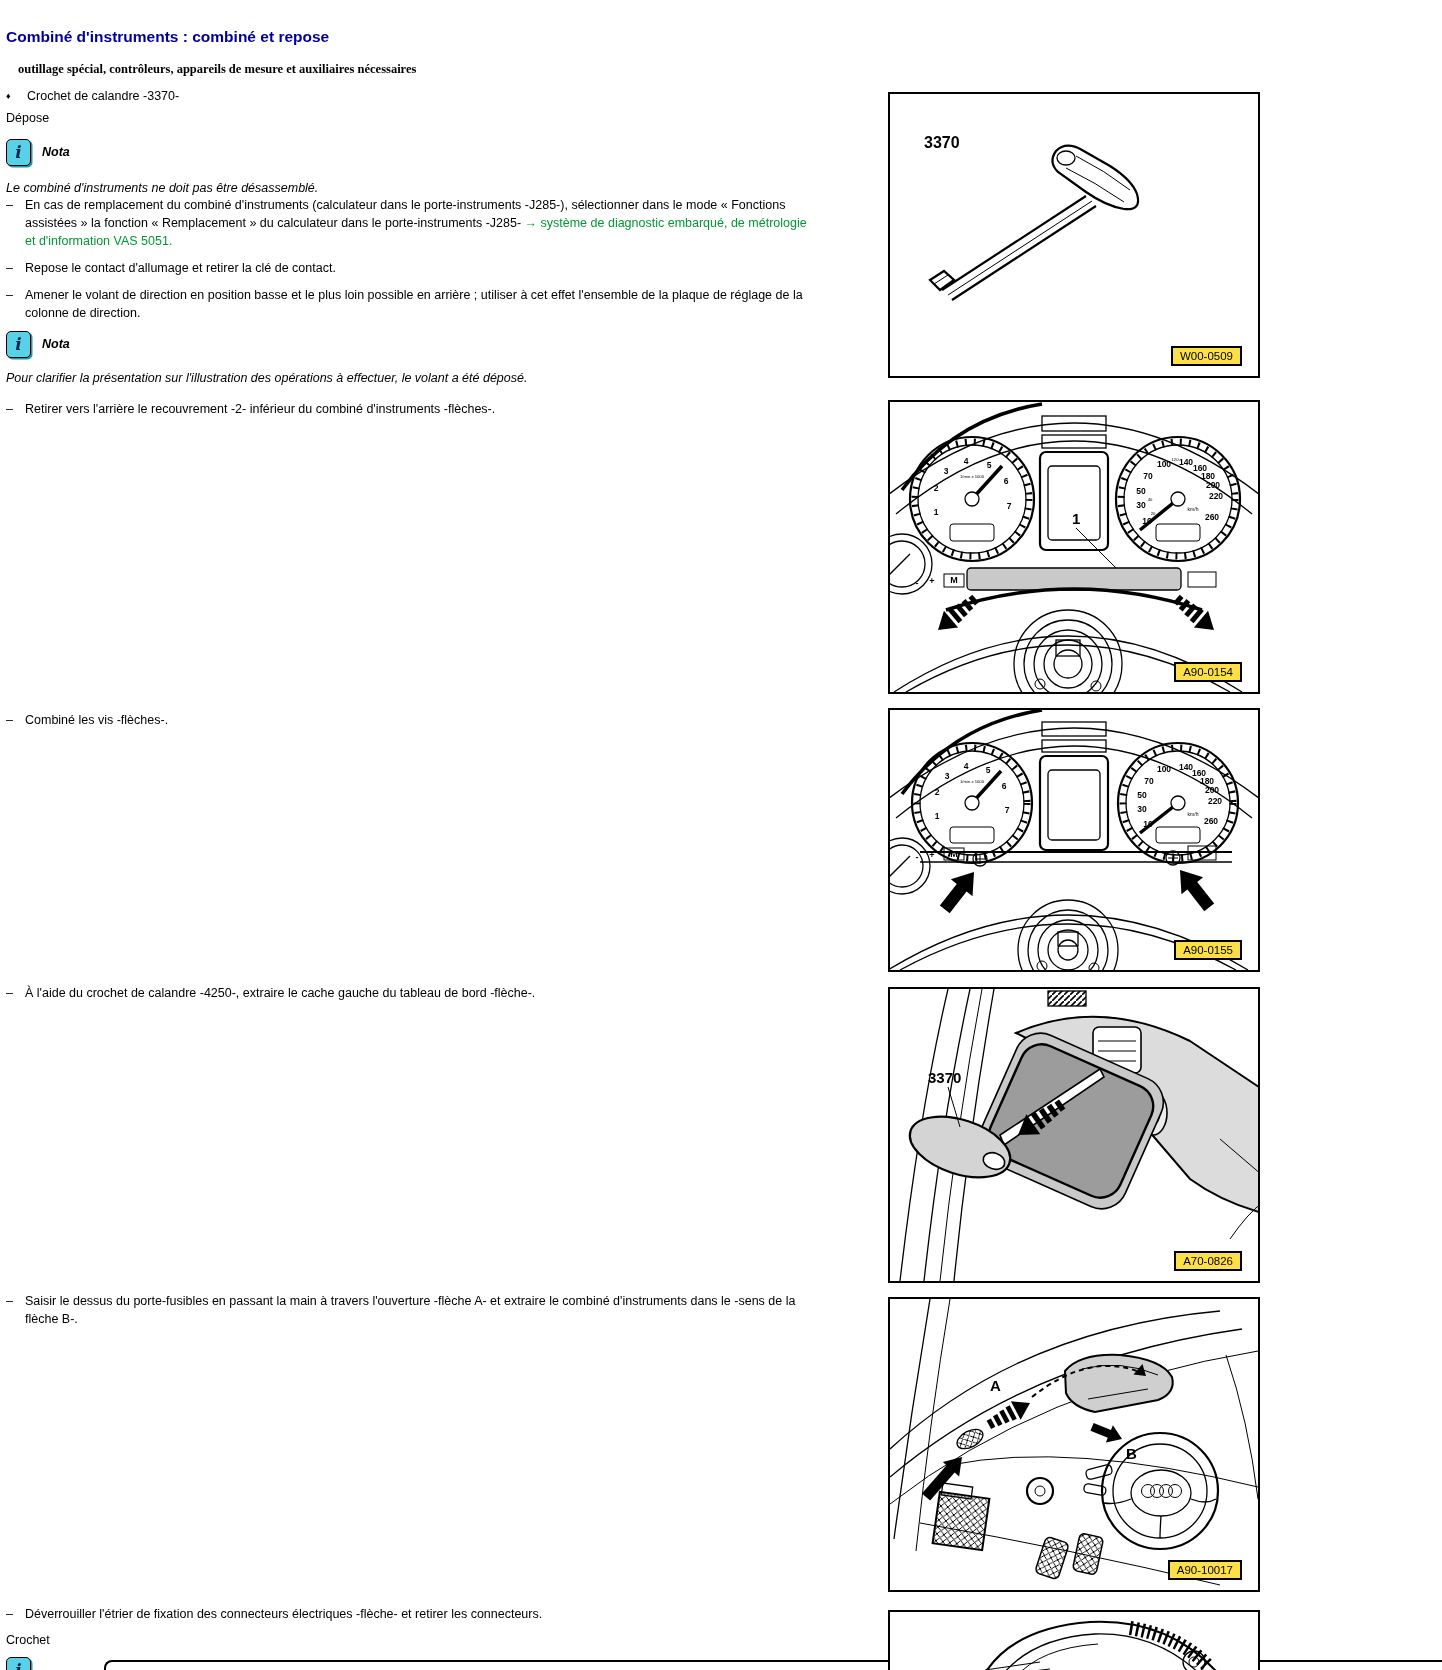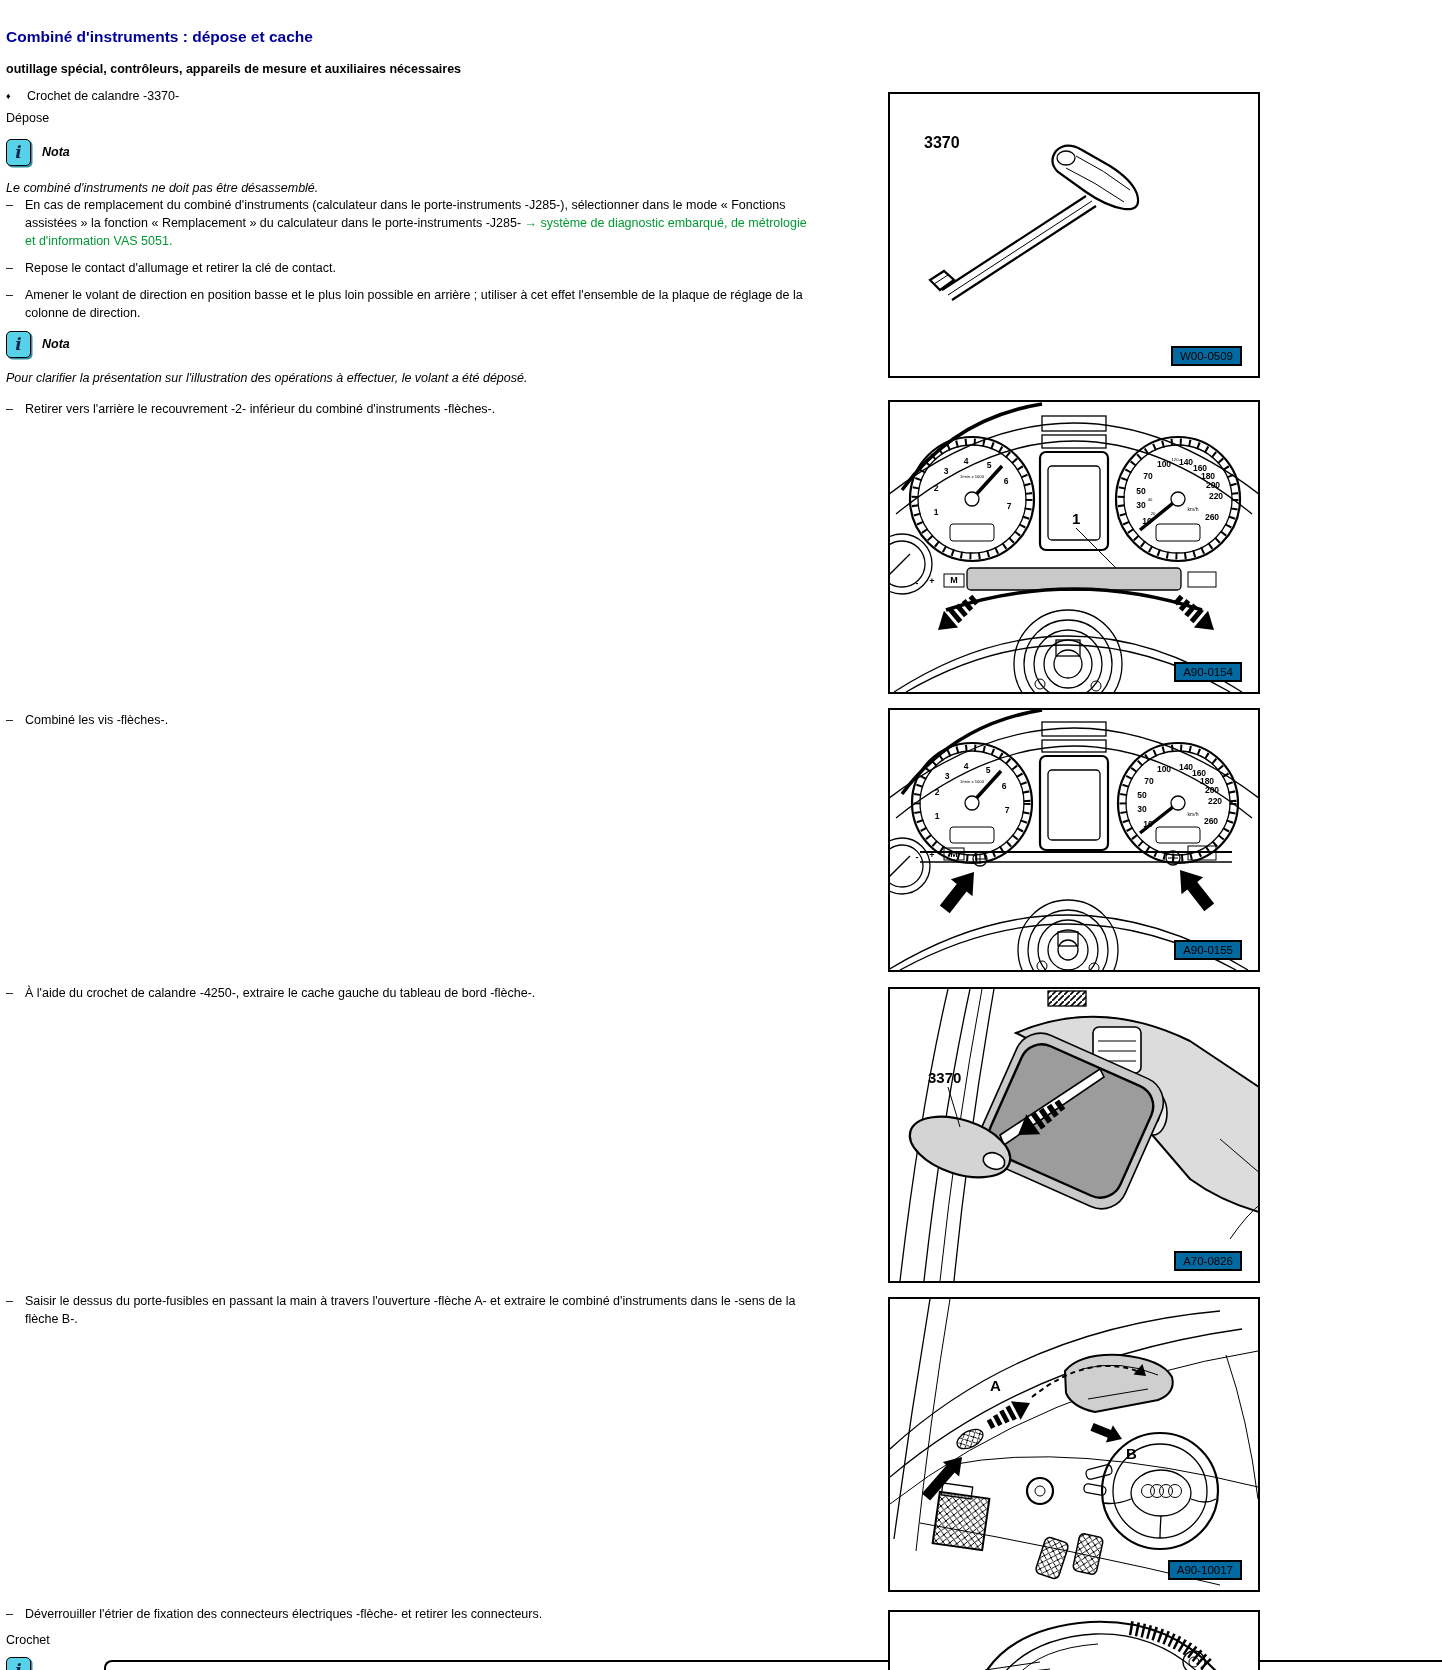--- a/index.html
+++ b/index.html
@@ -62,7 +62,7 @@
 
 <div class="page">
 
-  <div class="abs title">Combiné d'instruments : dépose et cache</div>
+  <div class="abs title">Combiné d'instruments : combiné et repose</div>
   <div class="abs subtitle">outillage spécial, contrôleurs, appareils de mesure et auxiliaires nécessaires</div>
 
   <div class="abs bullet-item">

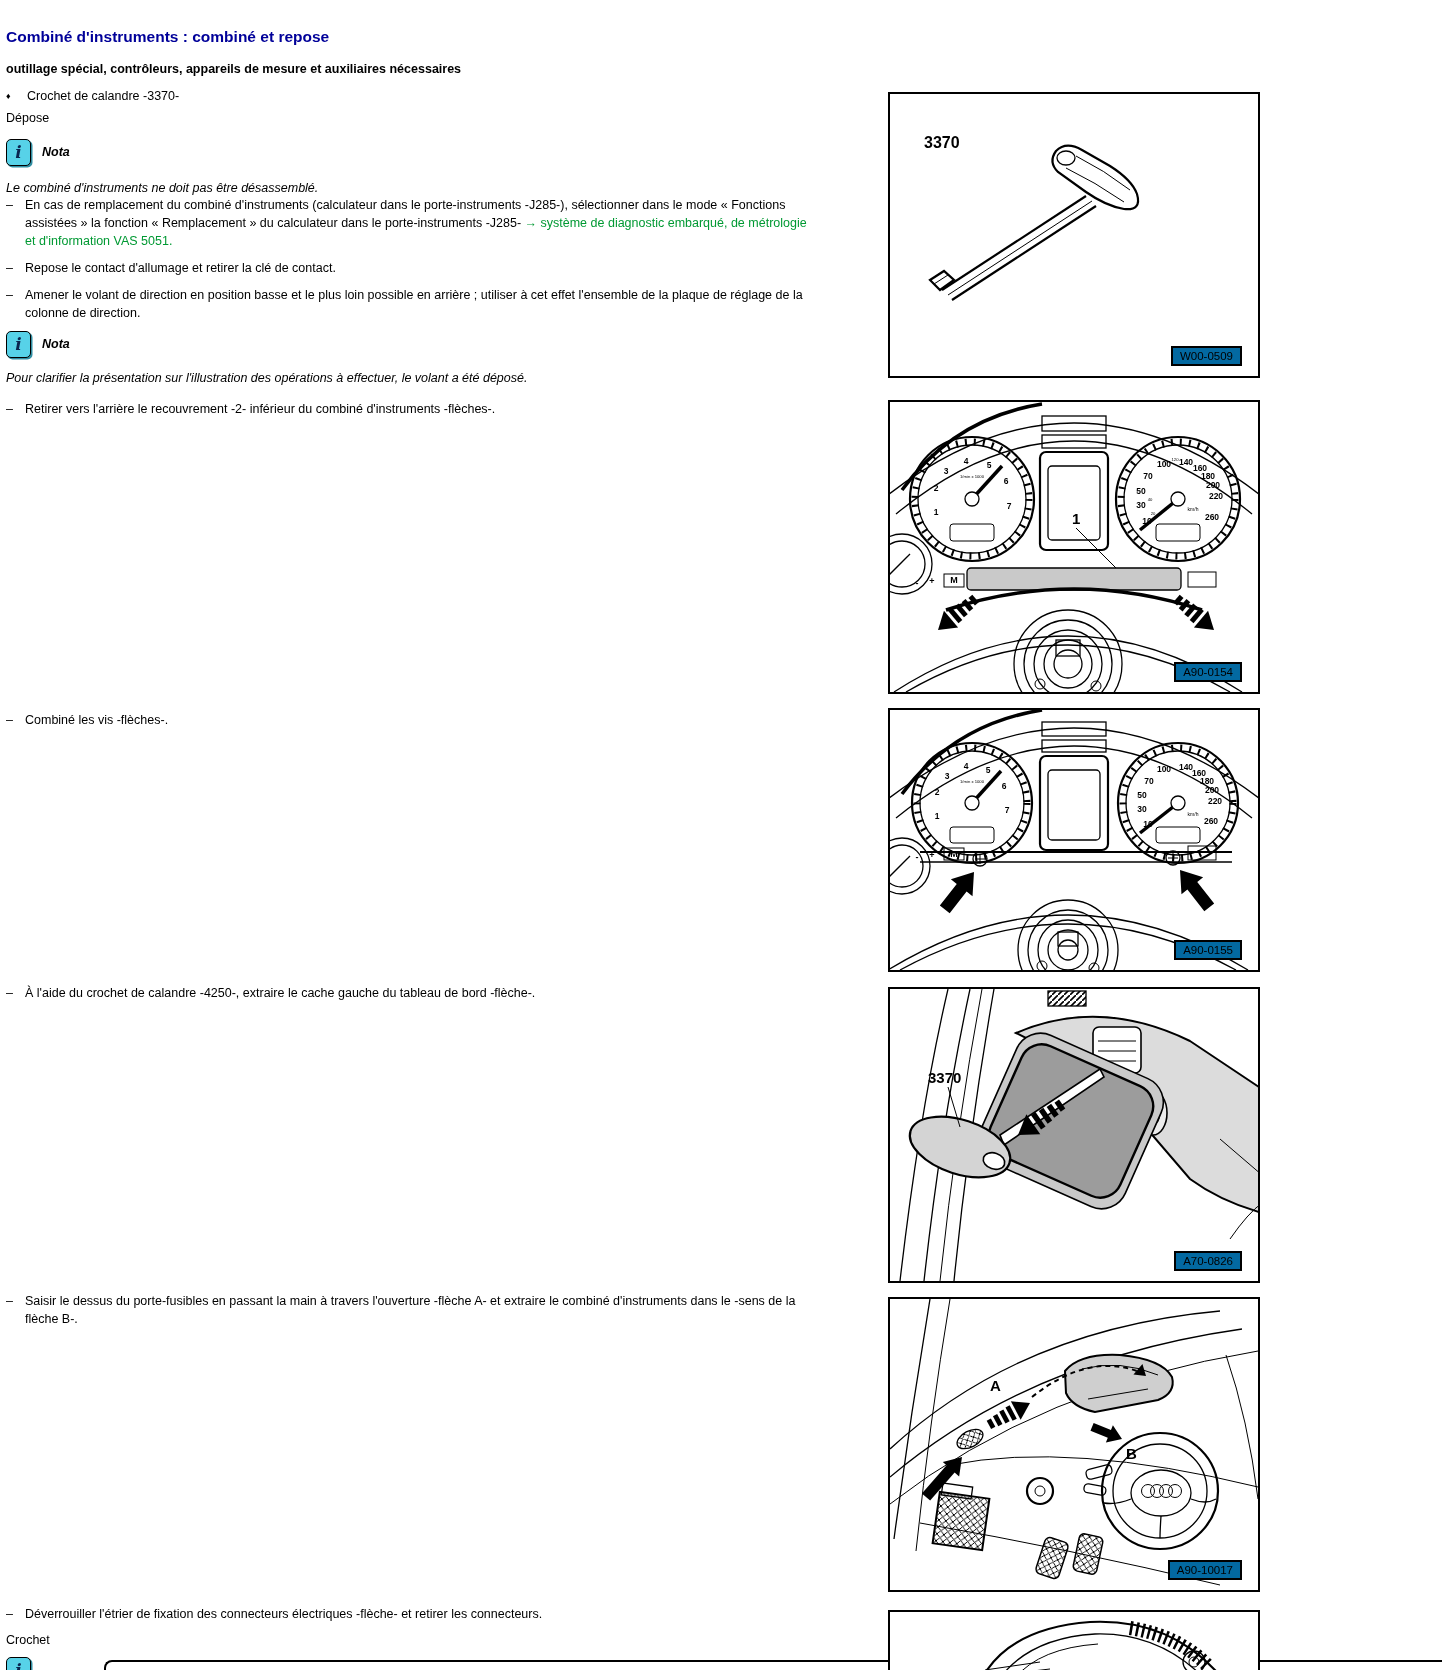--- a/index.html
+++ b/index.html
@@ -7,7 +7,7 @@
         font-family:"Liberation Sans",sans-serif;font-size:12.5px;color:#000;}
   .abs{position:absolute;}
   .title{left:6px;top:28px;font-size:15.5px;font-weight:bold;color:#000099;}
-  .subtitle{left:6px;top:62px;font-weight:bold;}
+  .subtitle{left:18px;top:62px;font-weight:bold;font-family:Liberation Serif, serif;}
   .bullet-item{left:6px;top:89px;display:flex;}
   .bullet-item .blt{width:21px;font-size:9px;padding-top:2px;}
   .sect{left:6px;font-weight:normal;}

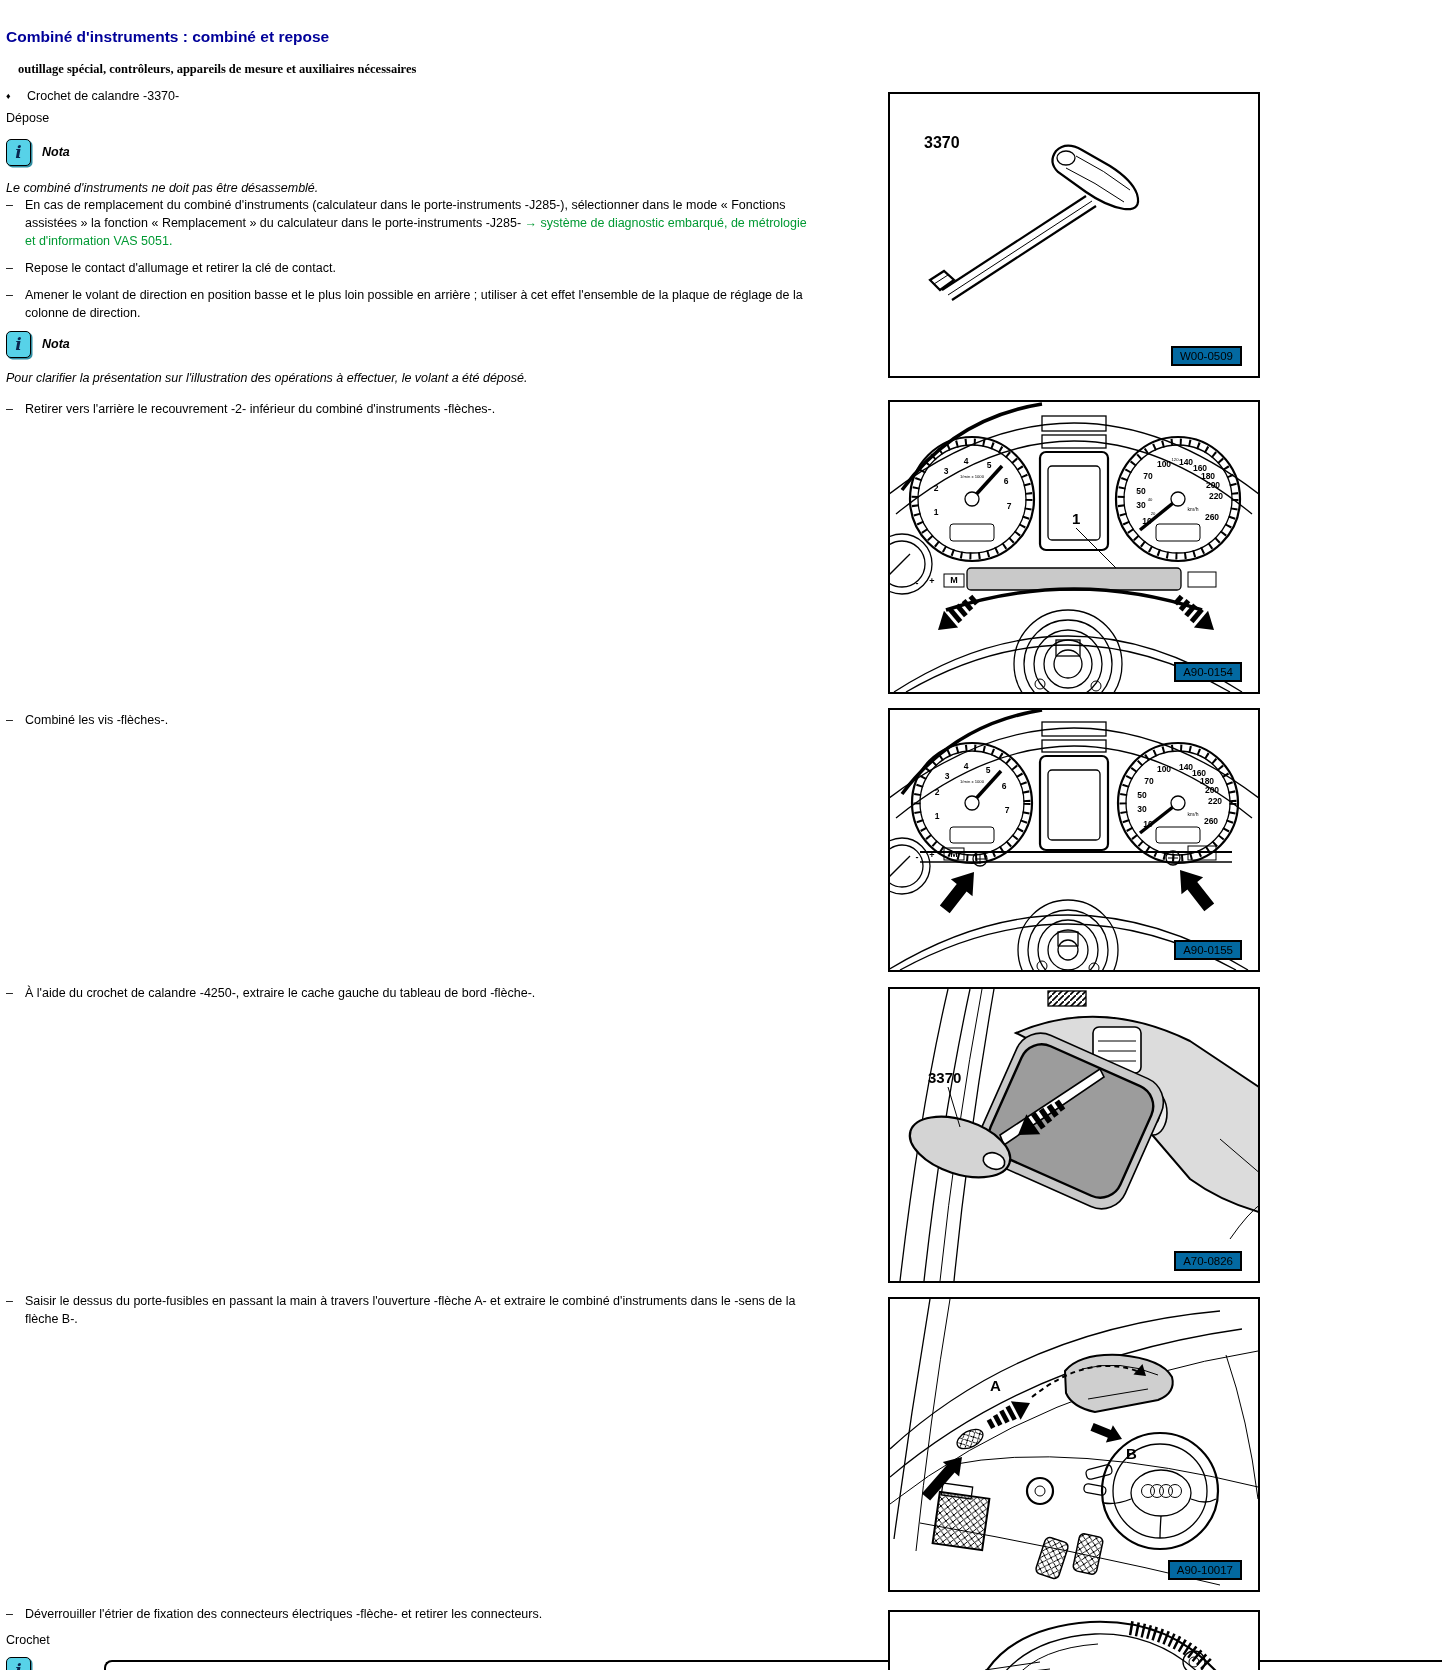--- a/index.html
+++ b/index.html
@@ -22,7 +22,7 @@
   .step .txt{width:795px;}
   .green{color:#009933;cursor:pointer;}
   .figure{position:absolute;left:888px;width:372px;border:2px solid #000;background:#fff;box-sizing:border-box;}
-  .fig-caption{position:absolute;right:16px;bottom:10px;border:2px solid #000;background:#0369a1;
+  .fig-caption{position:absolute;right:16px;bottom:10px;border:2px solid #000;background:#fde047;
                padding:0 7px;font-size:11.5px;line-height:16px;}
   .partial-rule{position:absolute;left:104px;top:1660px;width:1338px;height:12px;
                 border-top:2px solid #000;border-left:2px solid #000;border-top-left-radius:8px;}

